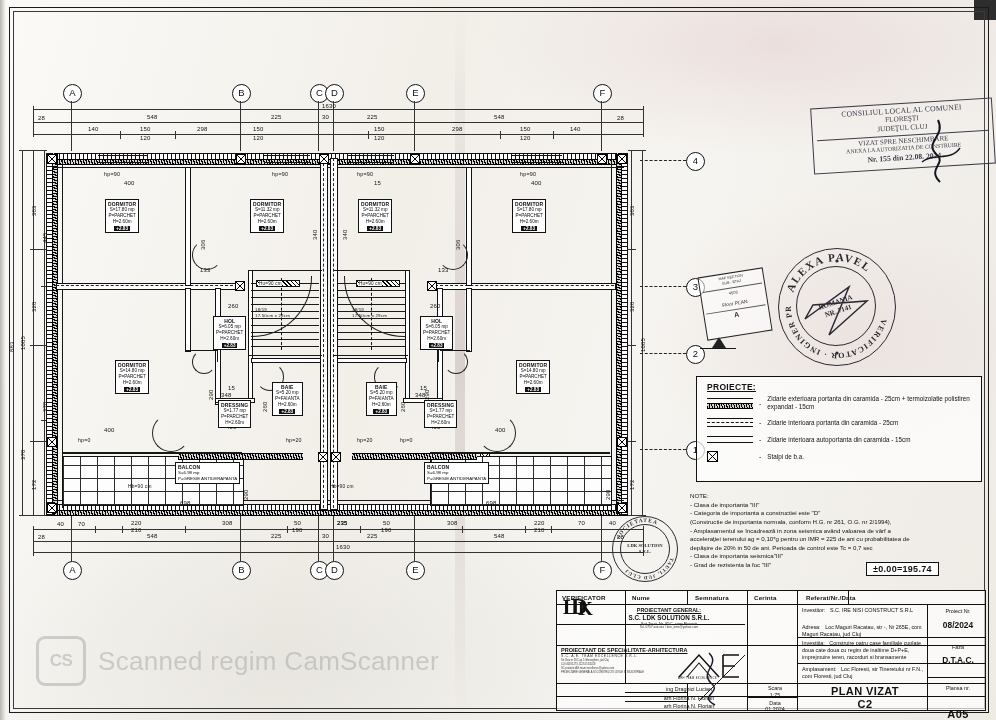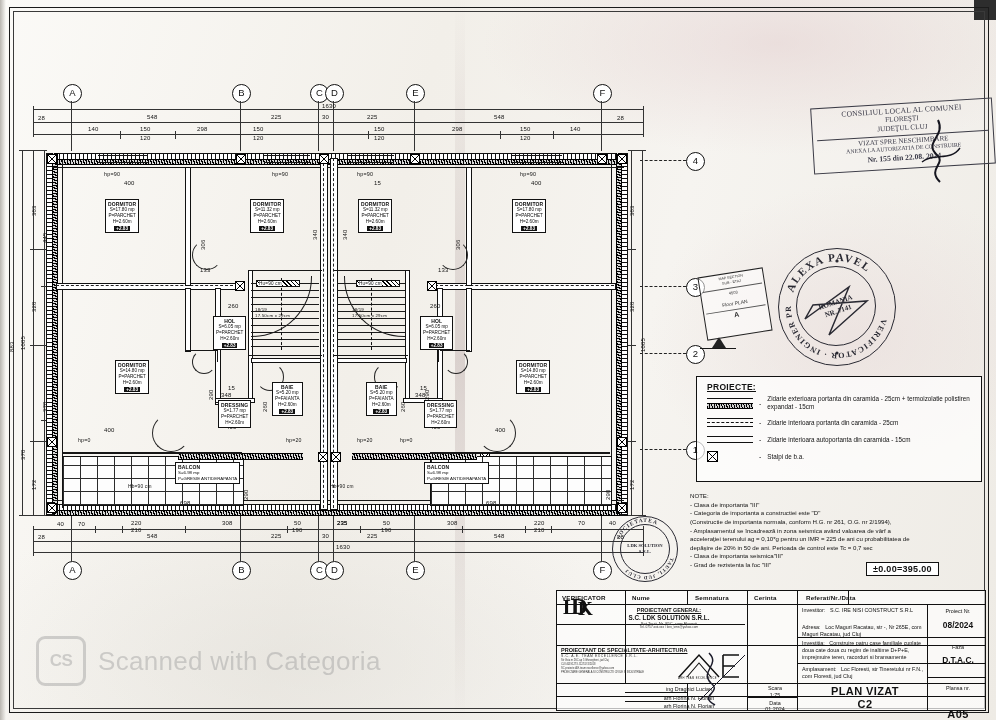--- a/index.html
+++ b/index.html
@@ -718,7 +718,7 @@
     <div class="ln">- Clasa de importanta seismica"III"</div>
     <div class="ln">- Grad de rezistenta la foc "III"</div>
   </div>
-  <div id="lvlbox">±0.00=395.00</div>
+  <div id="lvlbox">±0.00=195.74</div>
 
   <div id="tb">
 

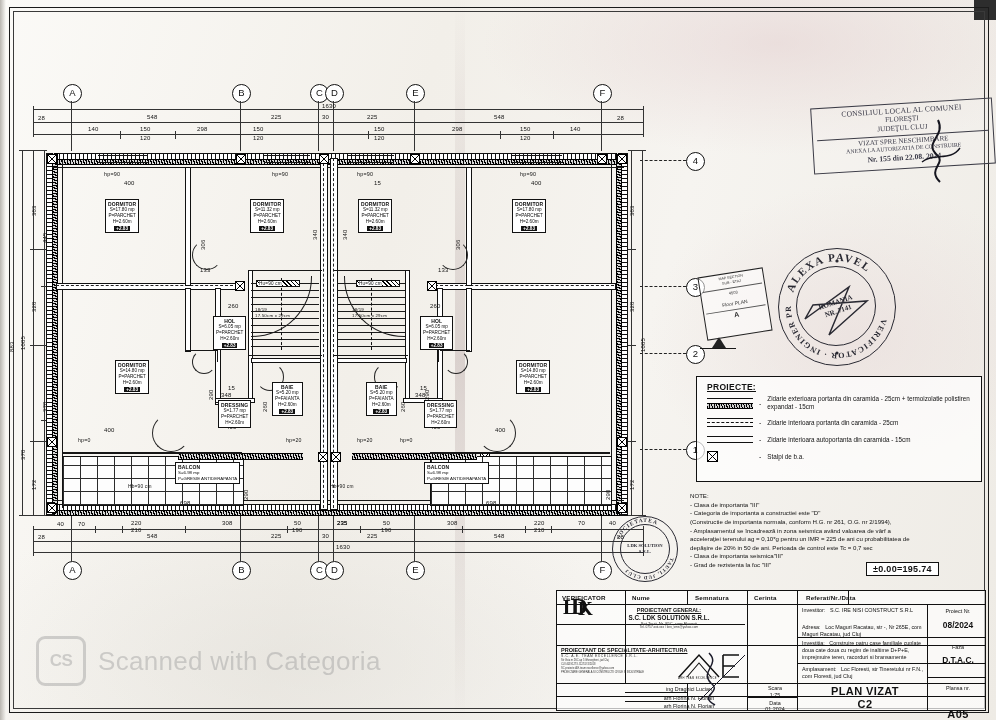--- a/index.html
+++ b/index.html
@@ -892,7 +892,7 @@
     <div class="cs">
       <b>CS</b>
     </div>
-    <div class="txt">Scanned with Categoria</div>
+    <div class="txt">Scanned regim CamScanner</div>
   </div>
 
 </div>

